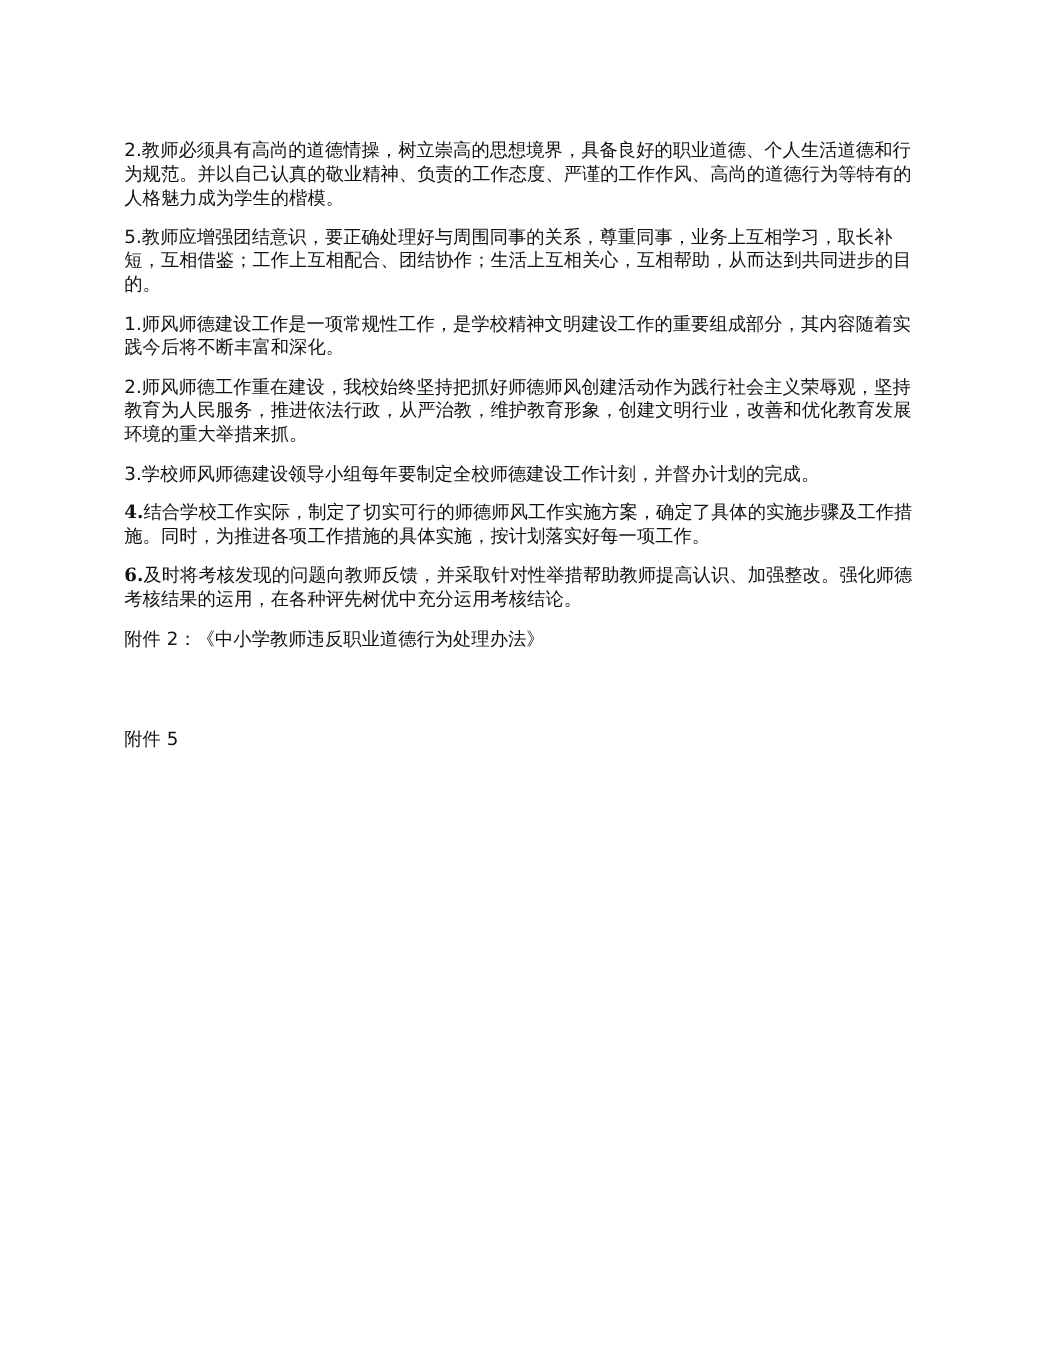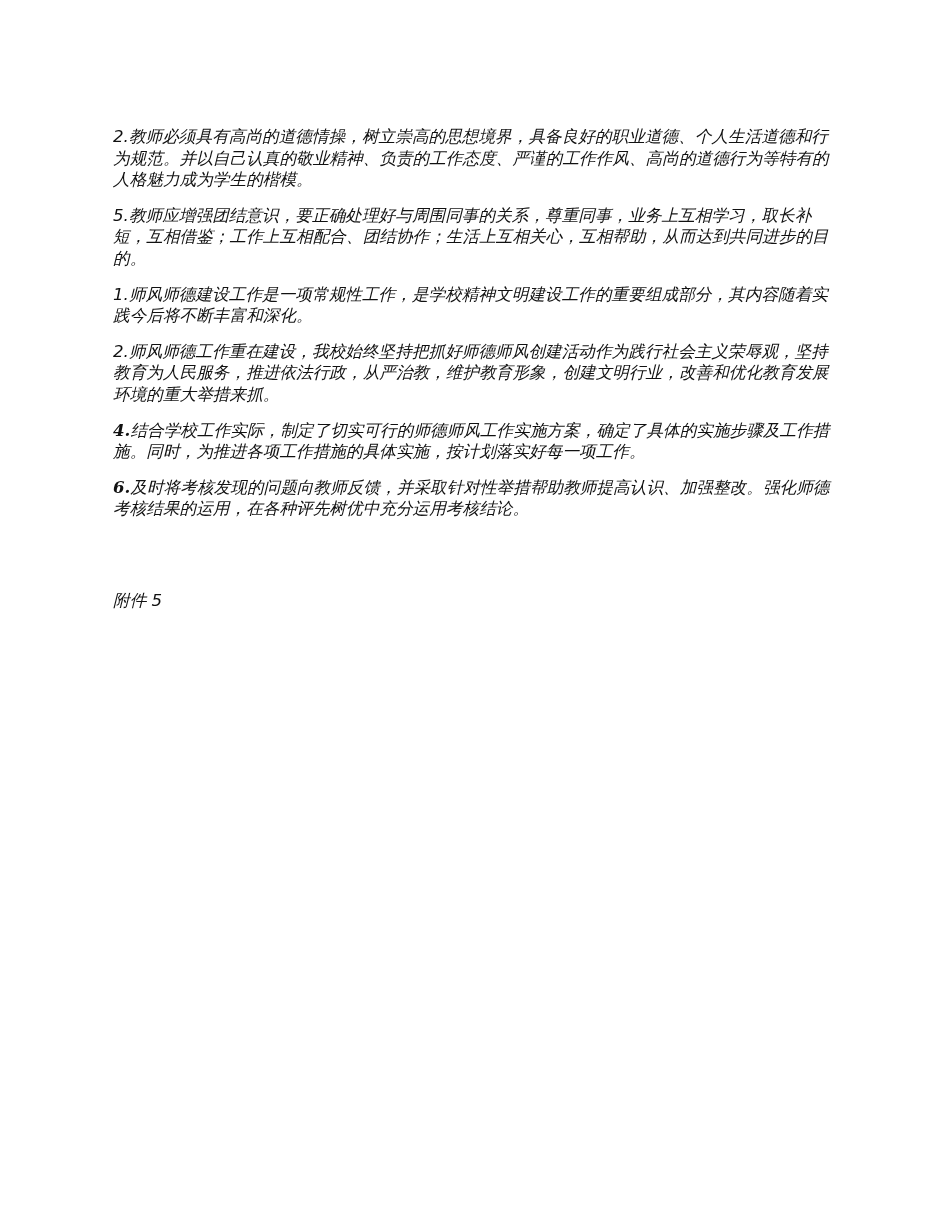--- a/index.html
+++ b/index.html
@@ -27,7 +27,6 @@
       line-height: 21.6px;
       letter-spacing: 0.05px;
       word-break: break-all;
-      font-style: italic;
     }
     .para.nowrap {
       white-space: nowrap;

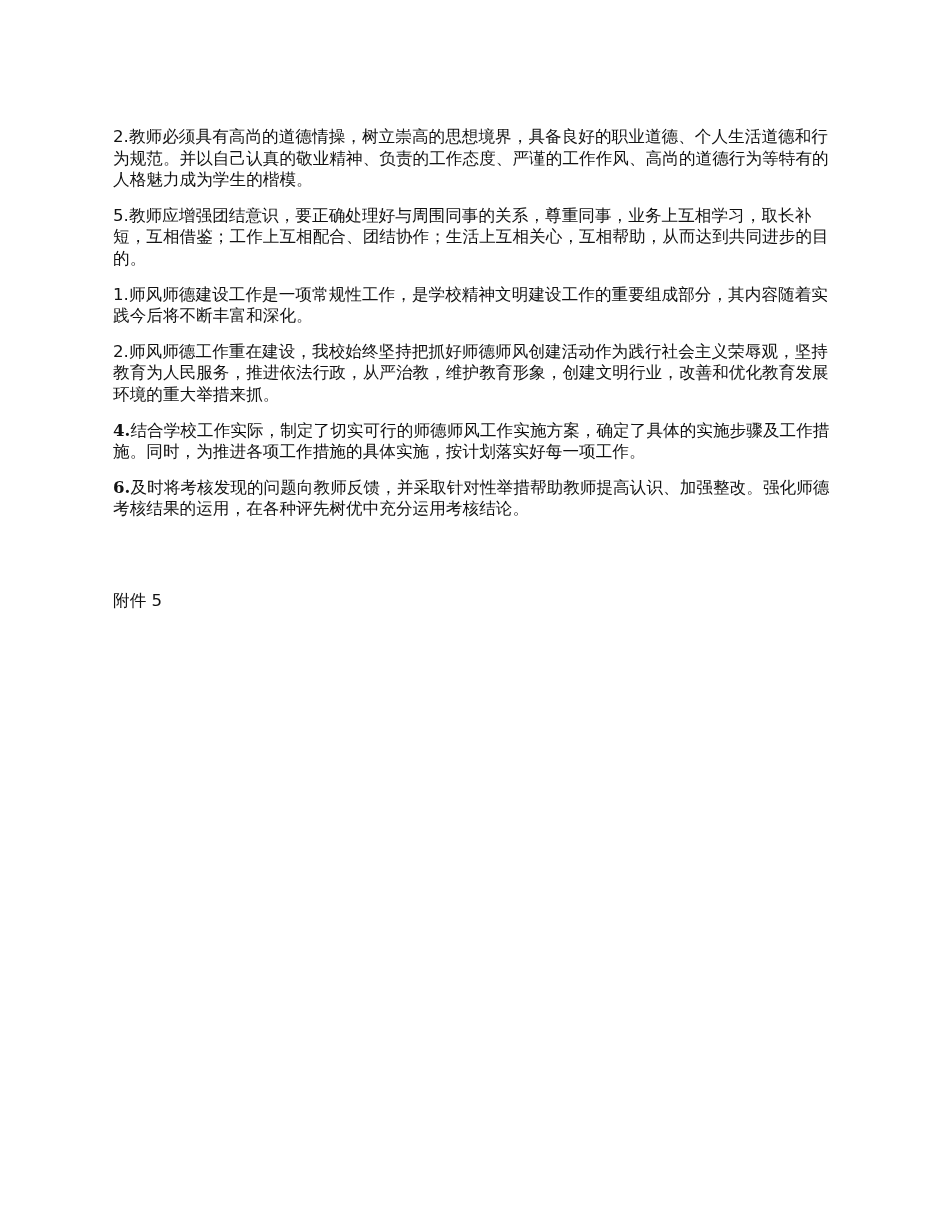--- a/index.html
+++ b/index.html
@@ -55,6 +55,7 @@
 
   <p class="para"><span>2.</span><span>师风师德工作重在建设，我校始终坚持把抓好师德师风创建活动作为践行社会主义荣辱观，坚持教育为人民服务，推进依法行政，从严治教，维护教育形象，创建文明行业，改善和优化教育发展环境的重大举措来抓。</span></p>
 
+  <p class="para"><span>3.</span><span>学校师风师德建设领导小组每年要制定全校师德建设工作计刻，并督办计划的完成。</span></p>
 
   <p class="para"><span class="num-bold">4.</span><span>结合学校工作实际，制定了切实可行的师德师风工作实施方案，确定了具体的实施步骤及工作措施。同时，为推进各项工作措施的具体实施，按计划落实好每一项工作。</span></p>
 

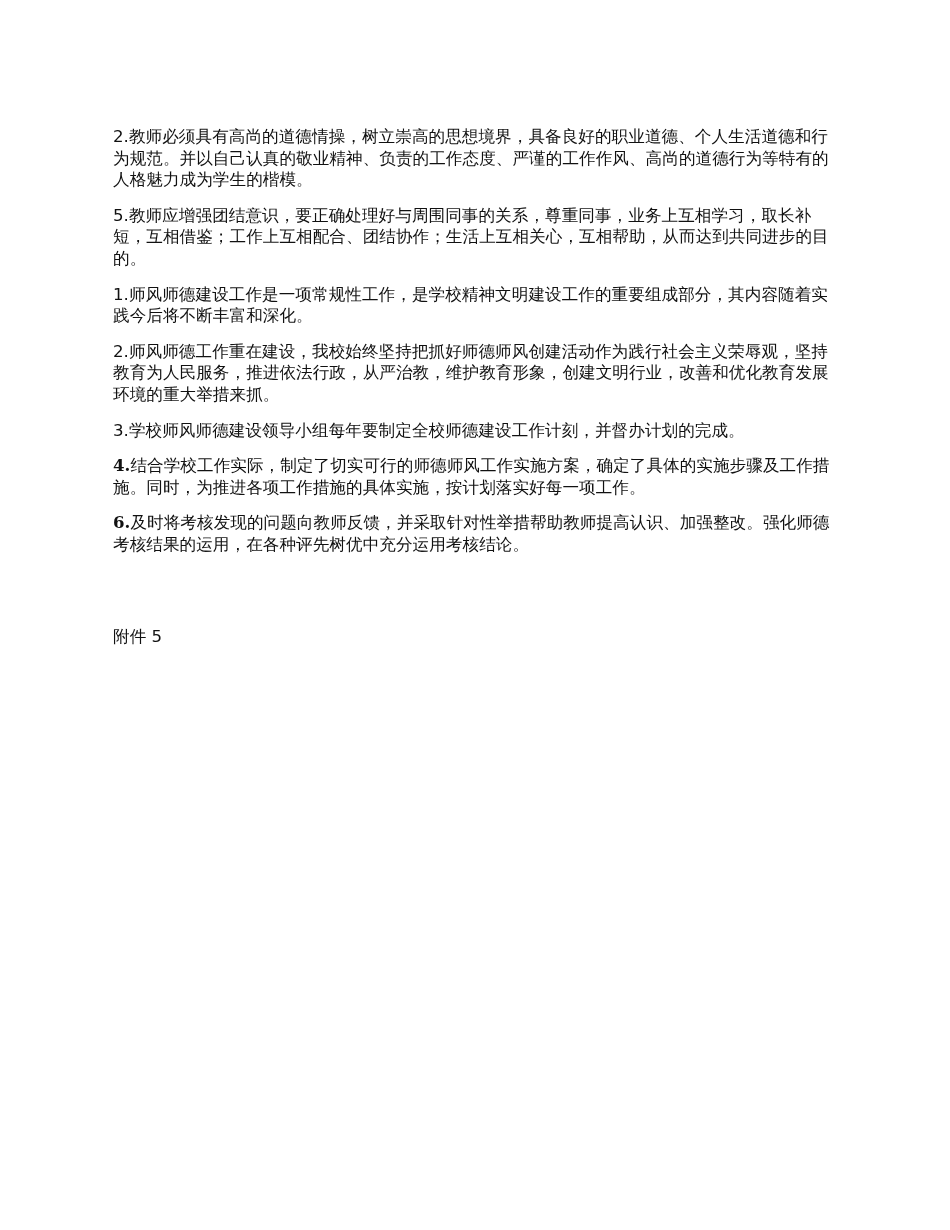--- a/index.html
+++ b/index.html
@@ -63,6 +63,7 @@
   <p class="para"><span class="num-bold">6.</span><span>及时将考核发现的问题向教师反馈，并采取针对性举措帮助教师提高认识、加强整改。强化师德考核结果的运用，在各种评先树优中充分运用考核结论。</span></p>
 
 
+  <p class="para">附件 2：《中小学教师违反职业道德行为处理办法》</p>
 
   <div class="spacer"></div>
 

